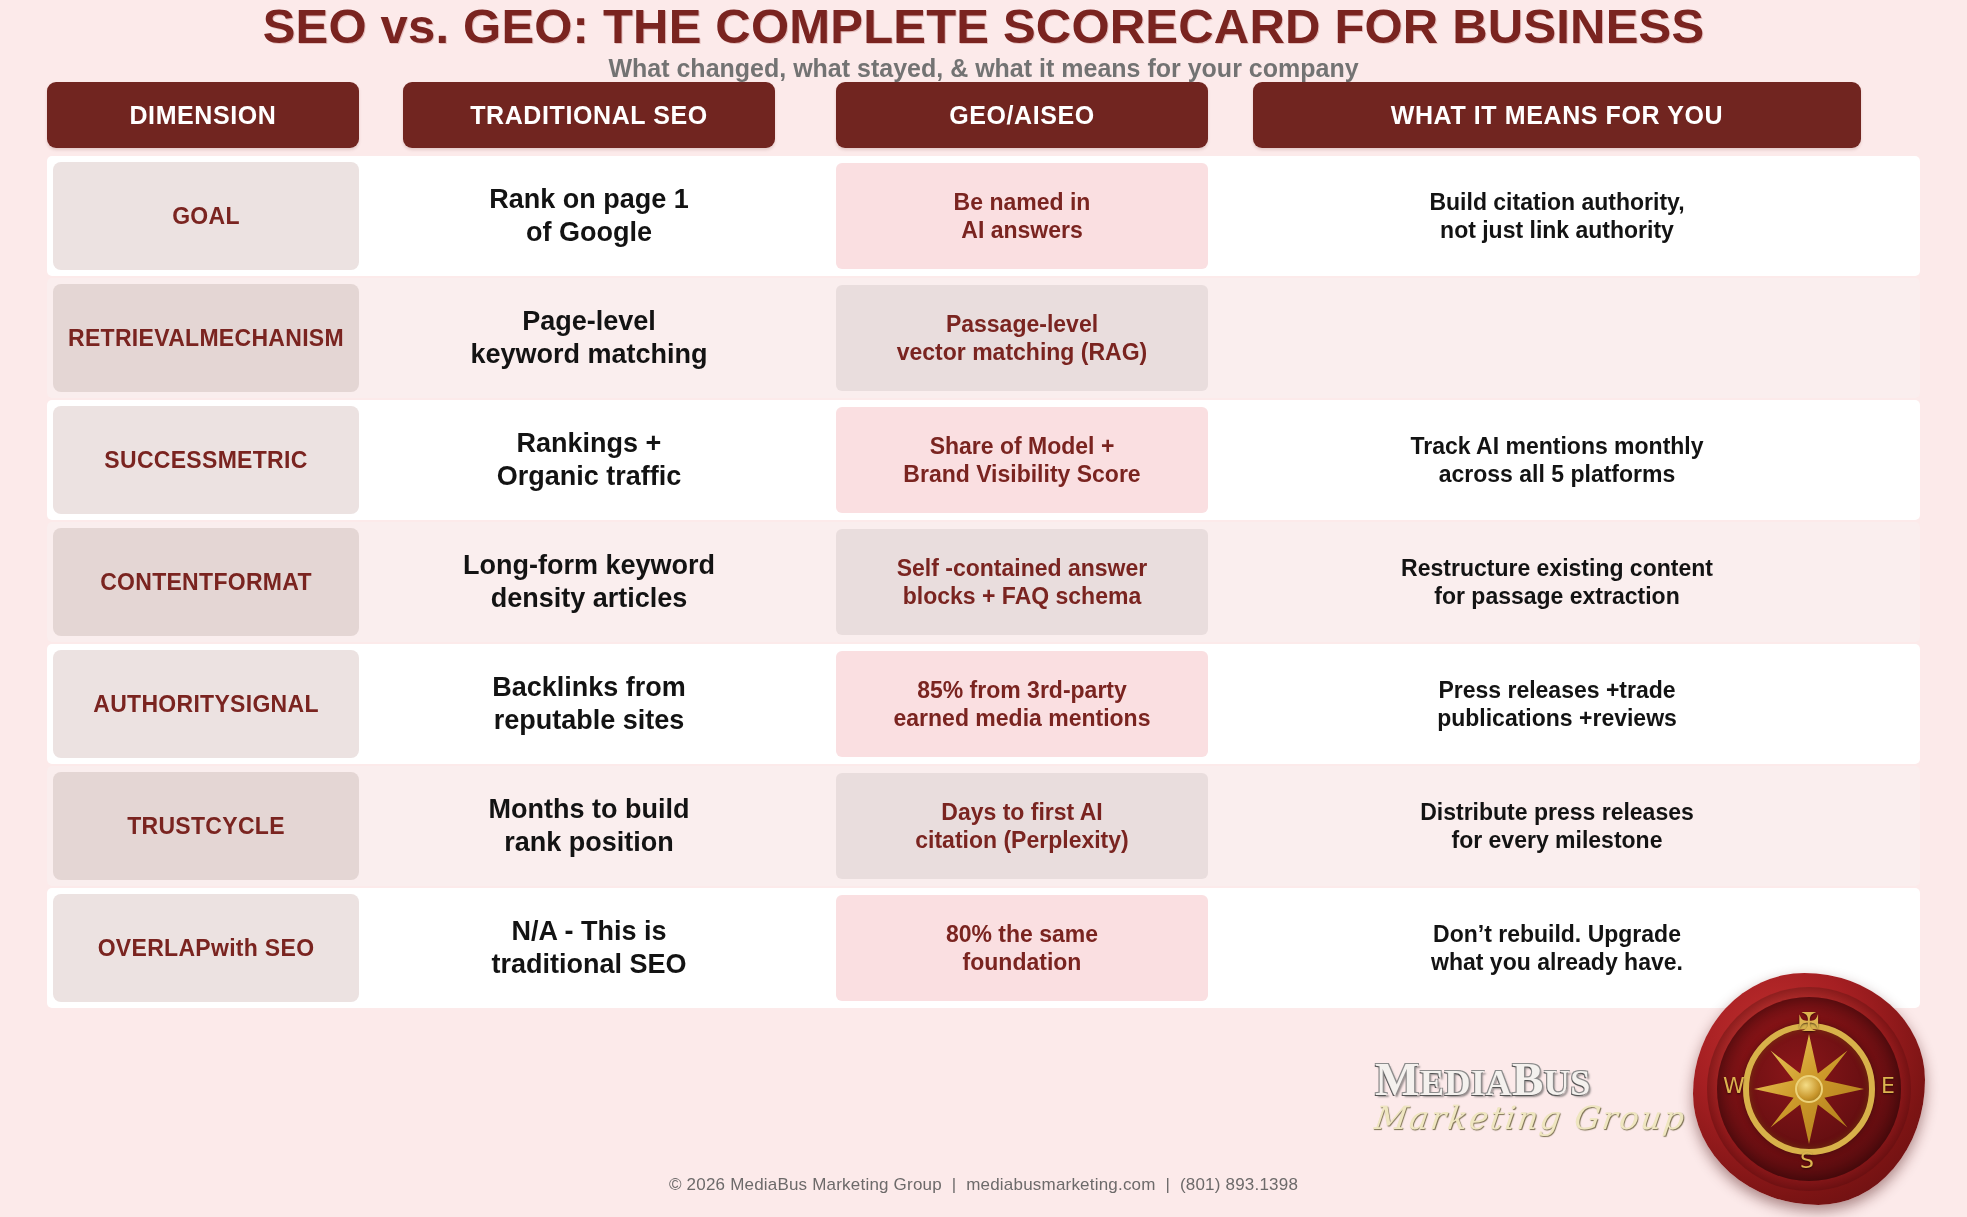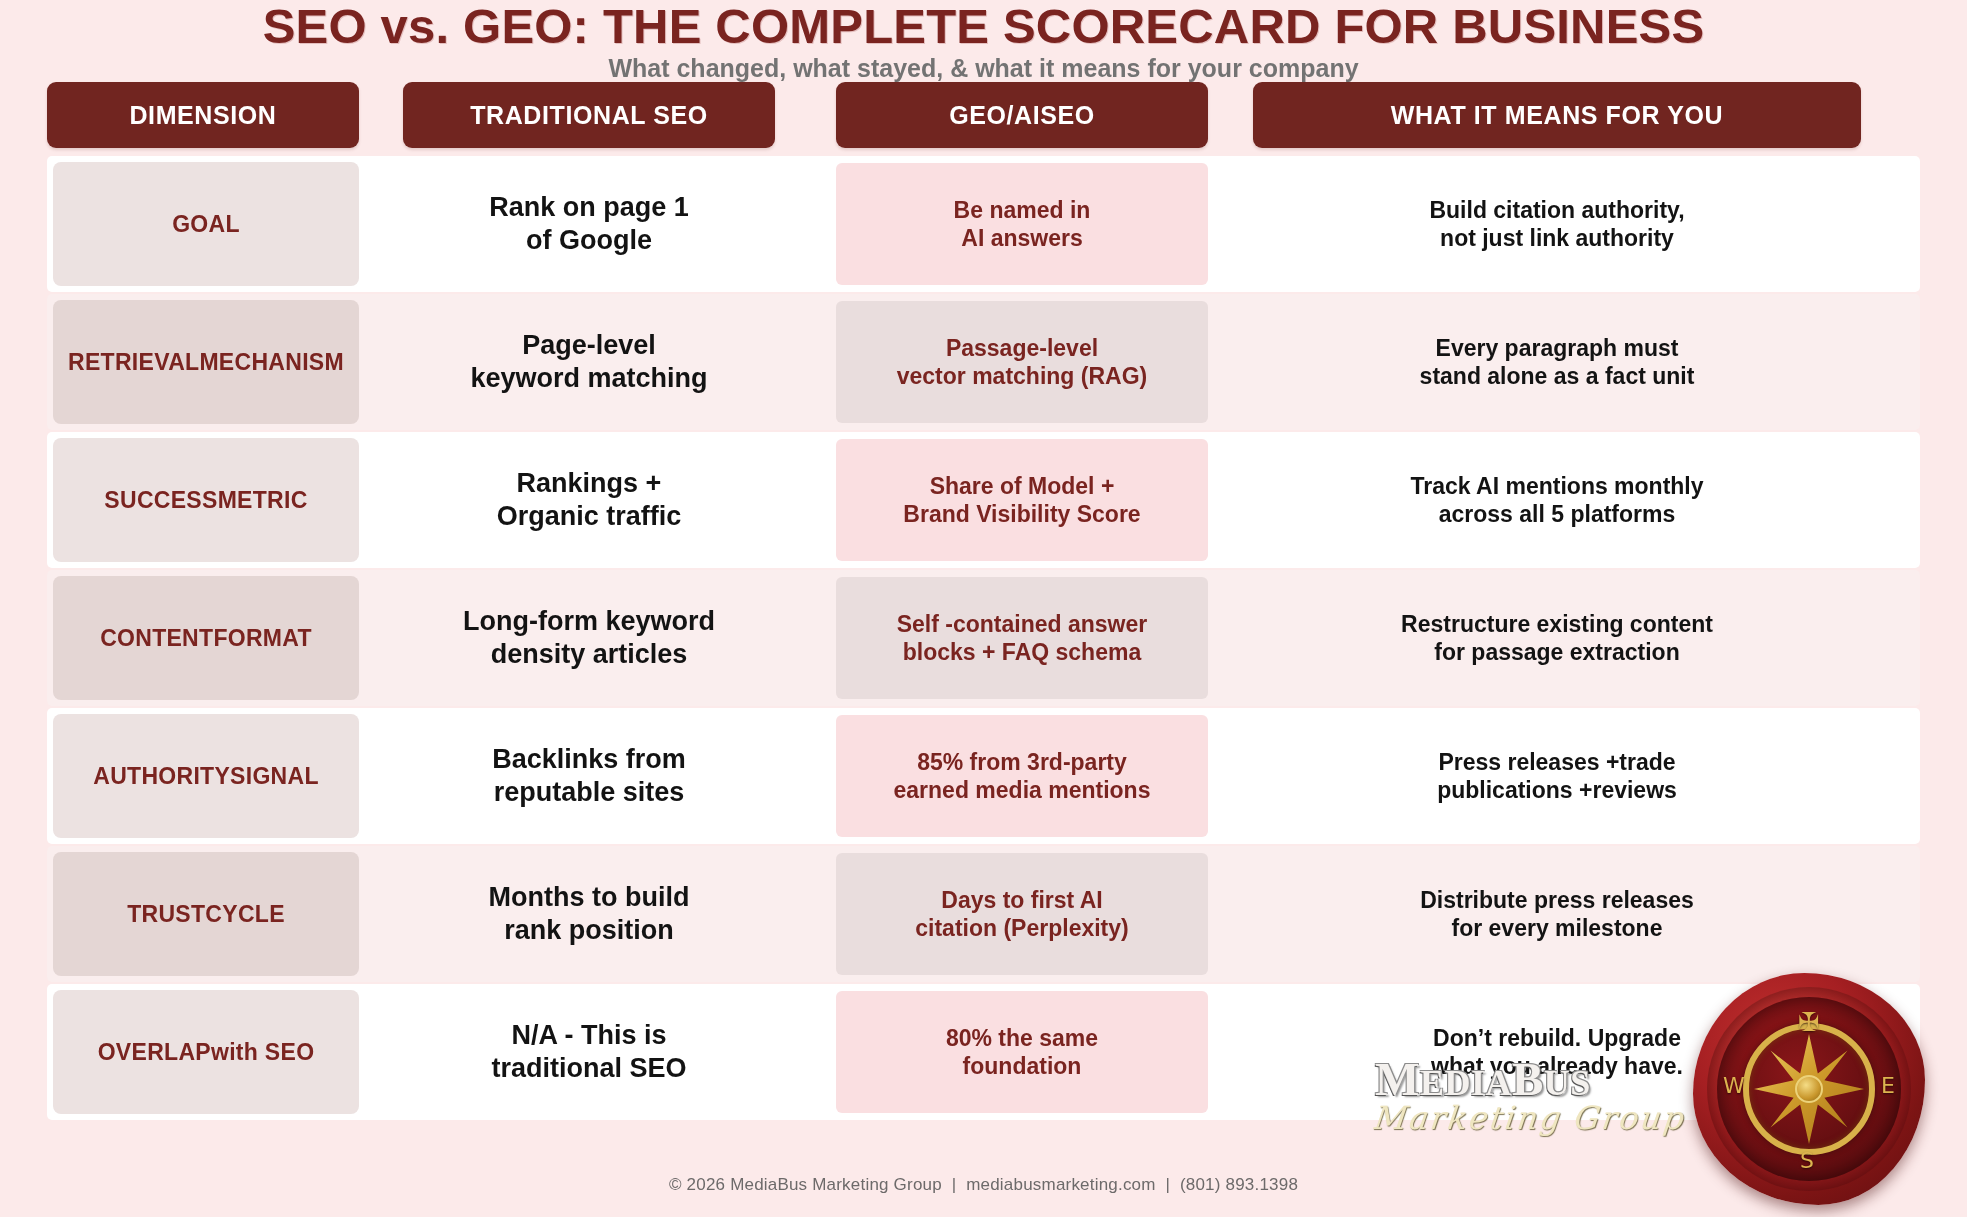--- a/index.html
+++ b/index.html
@@ -71,7 +71,7 @@
   
   .data-row {
     align-items: stretch;
-    height: 136px;
+    height: 120px;
     margin-bottom: 2px;
     border-radius: 5px;
     overflow: hidden;

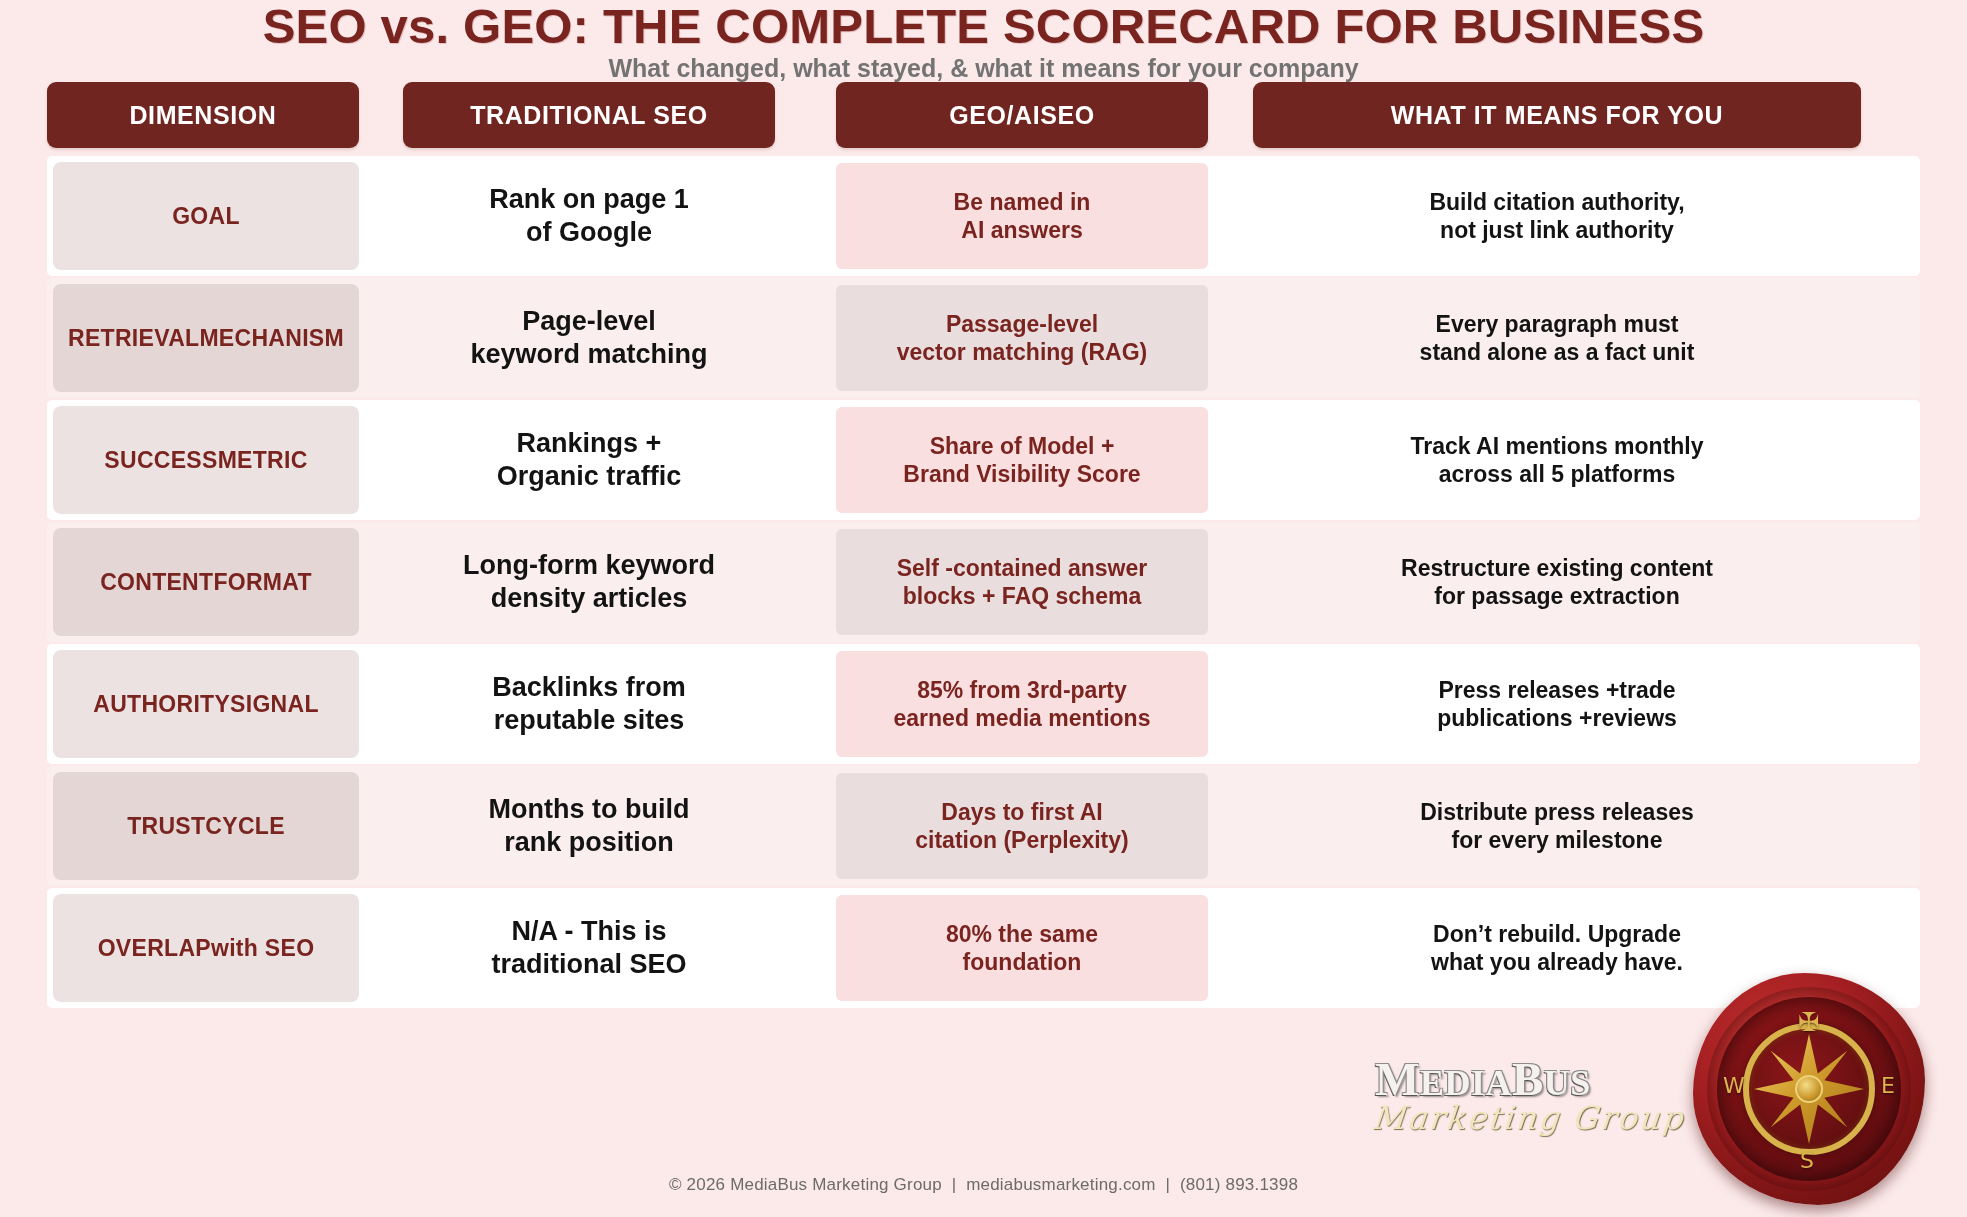--- a/index.html
+++ b/index.html
@@ -315,9 +315,6 @@
       <span><span>Passage-level</span><br><span>vector matching (RAG)</span></span>
     </div>
     <div class="spacer"></div>
-    <div class="cell means-cell">
-      <span><span>Every paragraph must</span><br><span>stand alone as a fact unit</span></span>
-    </div>
   </div>
 
   <div class="row-grid data-row odd">

